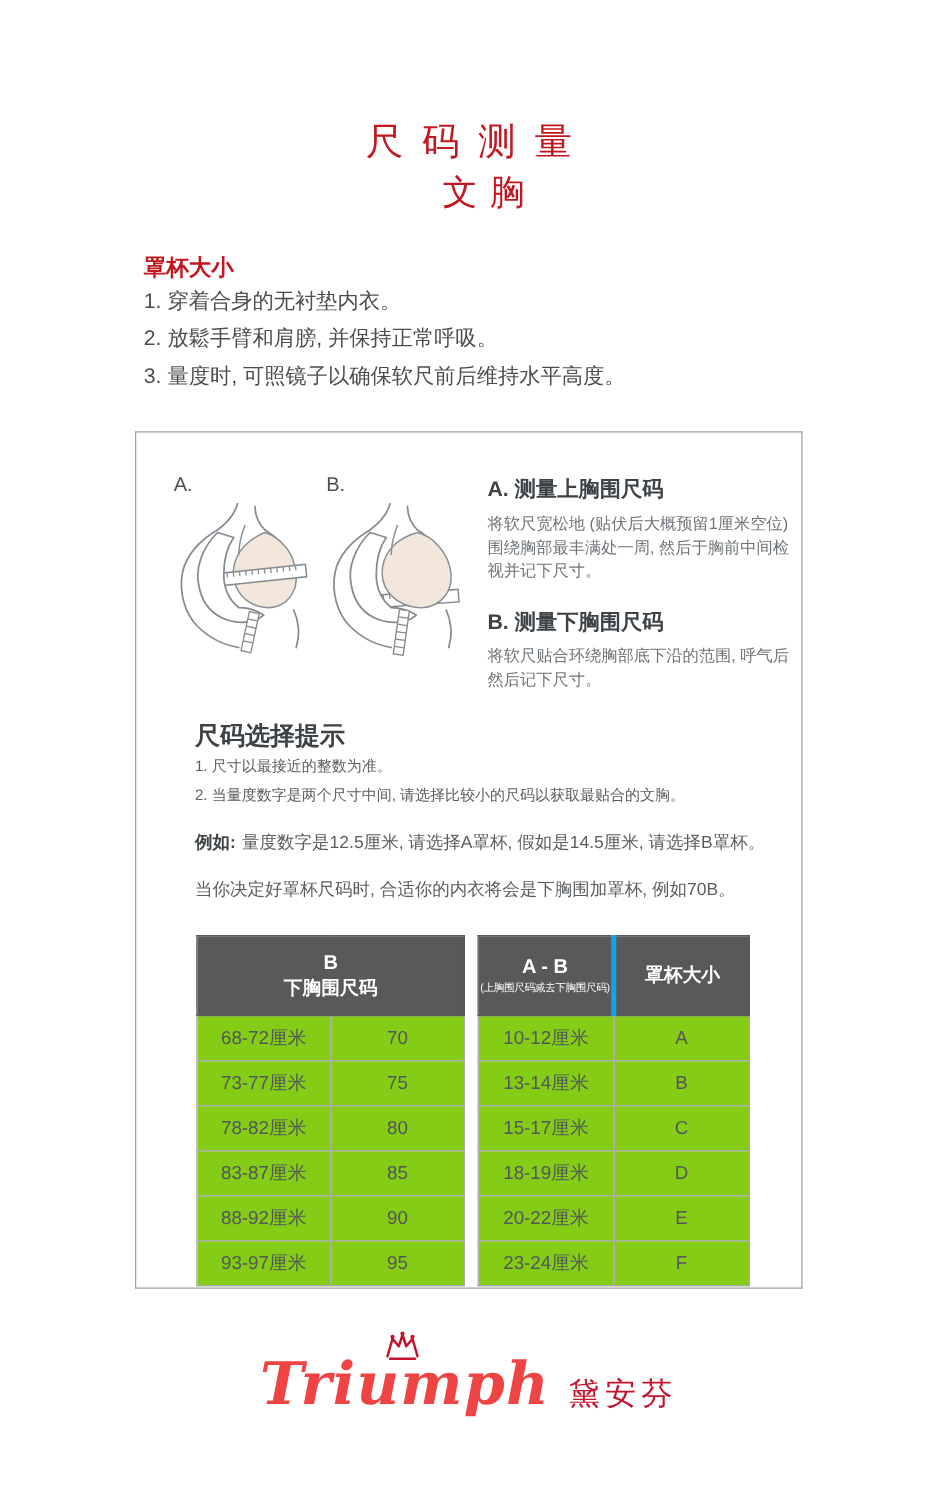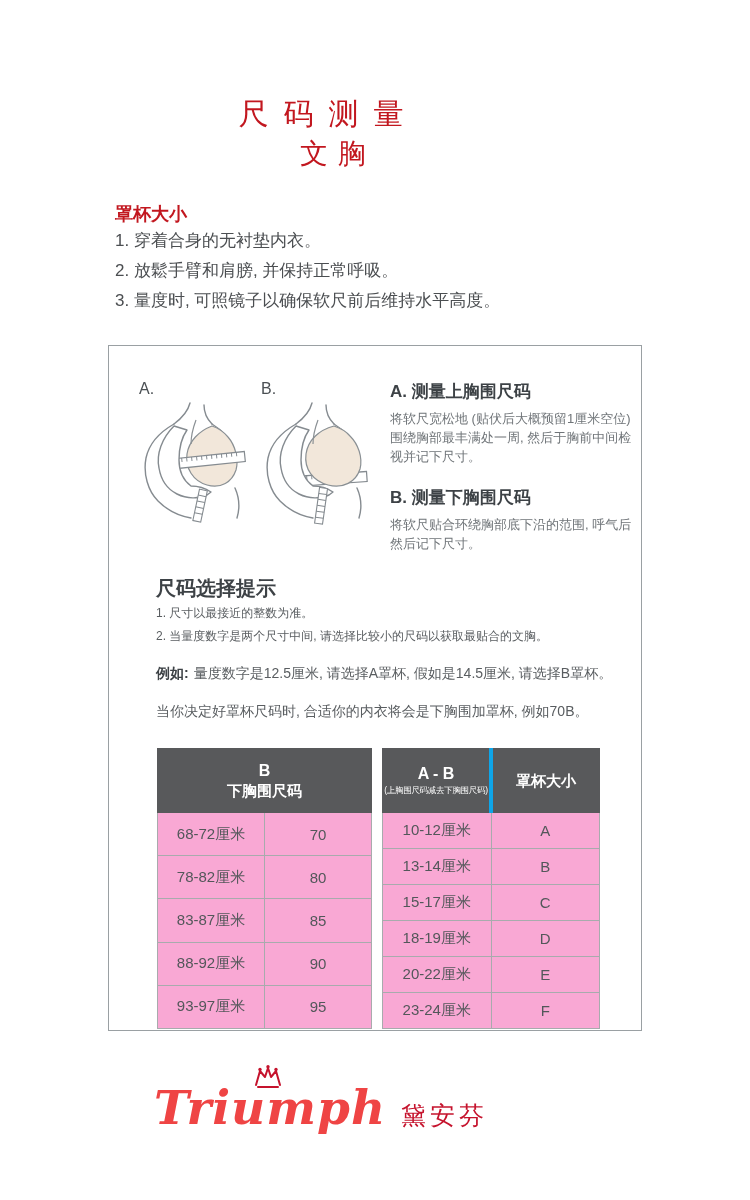--- a/index.html
+++ b/index.html
@@ -9,7 +9,7 @@
     font-family:"Liberation Sans","DejaVu Sans",sans-serif;
     color:#4b4e51;
   }
-  .page { width:642px; height:1200px; overflow:hidden; }
+  .page { width:750px; height:1200px; overflow:hidden; }
 
   
   .title-block { text-align:center; margin-top:97px; }

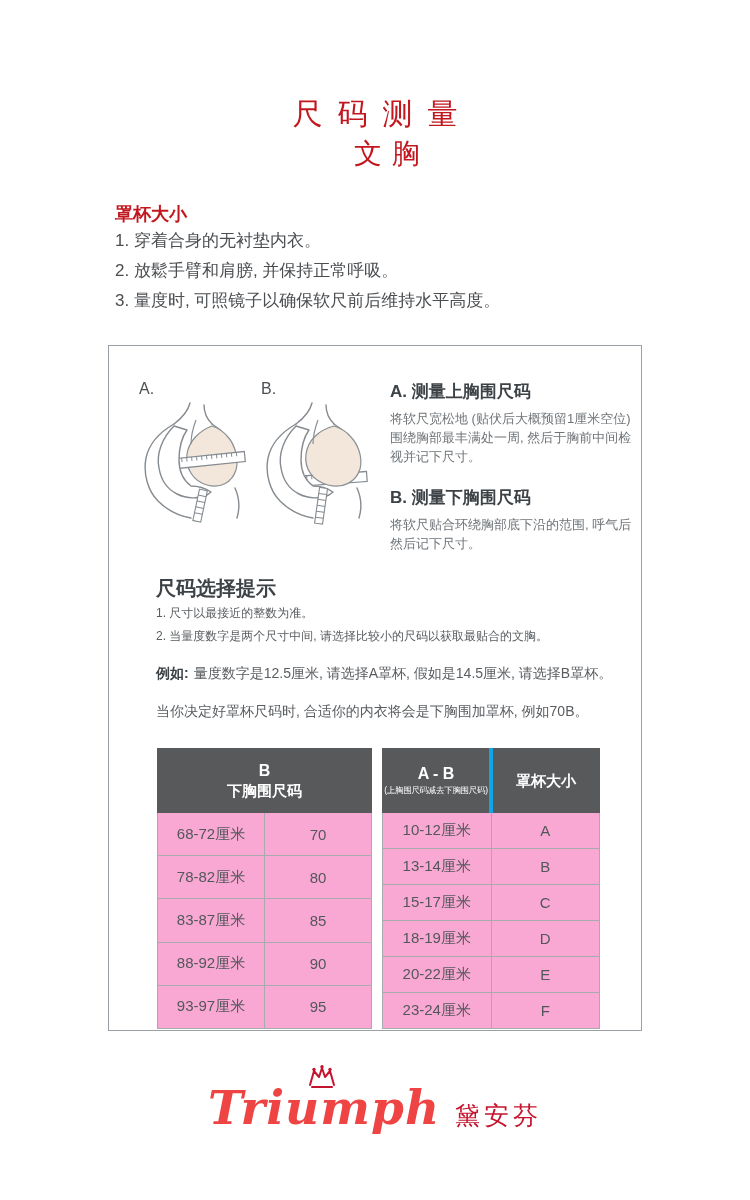--- a/index.html
+++ b/index.html
@@ -68,7 +68,7 @@
   .th-line2 { font-size:15px; line-height:19px; }
   .th-sub { font-size:8.5px; font-weight:normal; line-height:13px; white-space:nowrap; letter-spacing:-0.3px; }
   td {
-    height:36px; border:1px solid #a8abad; background:#f9a8d4;
+    height:36px; border:1px solid #a8abad; background:#84cc16;
     text-align:center; vertical-align:middle;
     font-size:15px; color:#53575a;margin-top:36px;
   }

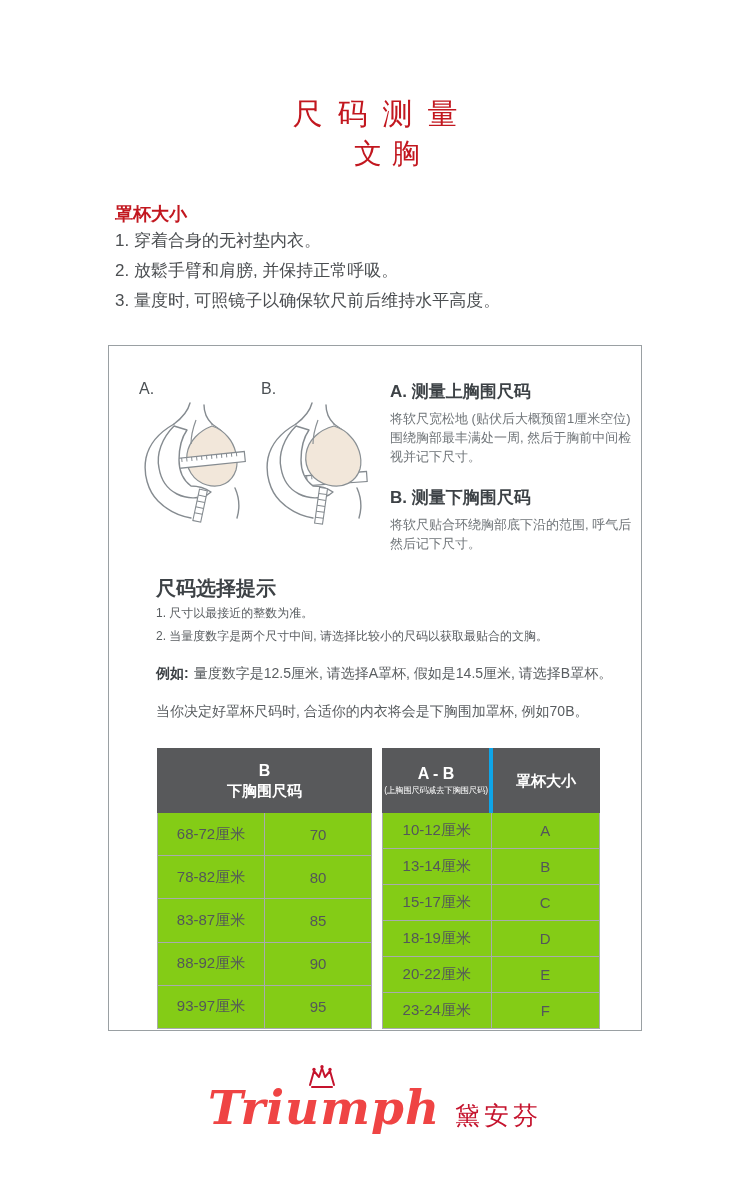--- a/index.html
+++ b/index.html
@@ -194,6 +194,10 @@
           <tr>
             <td>68-72厘米</td>
             <td>70</td>
+          </tr>
+          <tr>
+            <td>73-77厘米</td>
+            <td>75</td>
           </tr>
           <tr>
             <td>78-82厘米</td>

